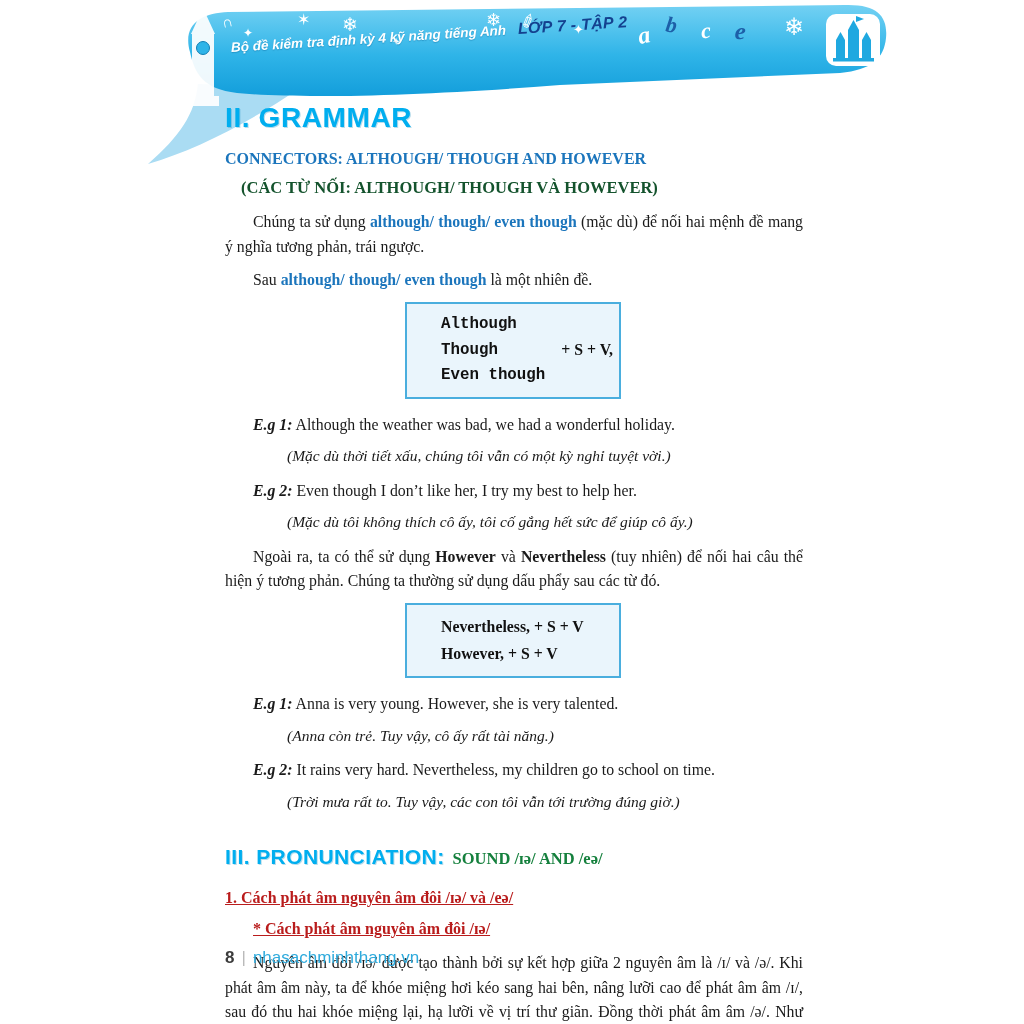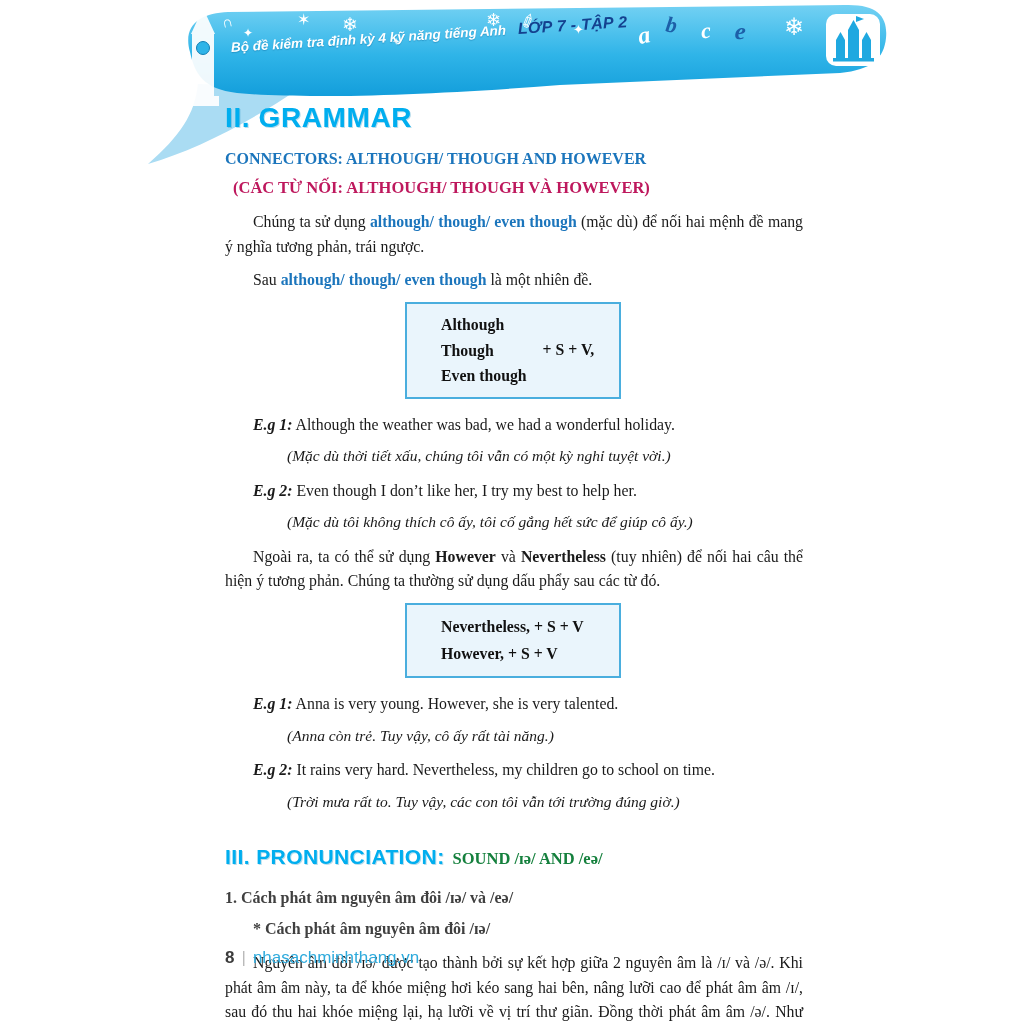--- a/index.html
+++ b/index.html
@@ -24,7 +24,7 @@
   .h-grammar { font-size:28px; letter-spacing:.6px; margin:0 0 16px;
                text-shadow:1px 1px 0 rgba(23,140,190,.3); }
   .sub-en { color:#1b75bc; font-weight:700; font-size:16px; margin:0 0 10px; }
-  .sub-vi { font-weight:700; font-size:16.5px; margin:0 0 12px 8px; color:#be185d; }
+  .sub-vi { font-weight:700; font-size:16.5px; margin:0 0 12px 16px; color:#14532d; }
   p.body  { font-size:15.8px; line-height:1.56; margin:0 0 9px; text-indent:28px;
             text-align:justify; }
   .blue-b { color:#1b75bc; font-weight:700; }

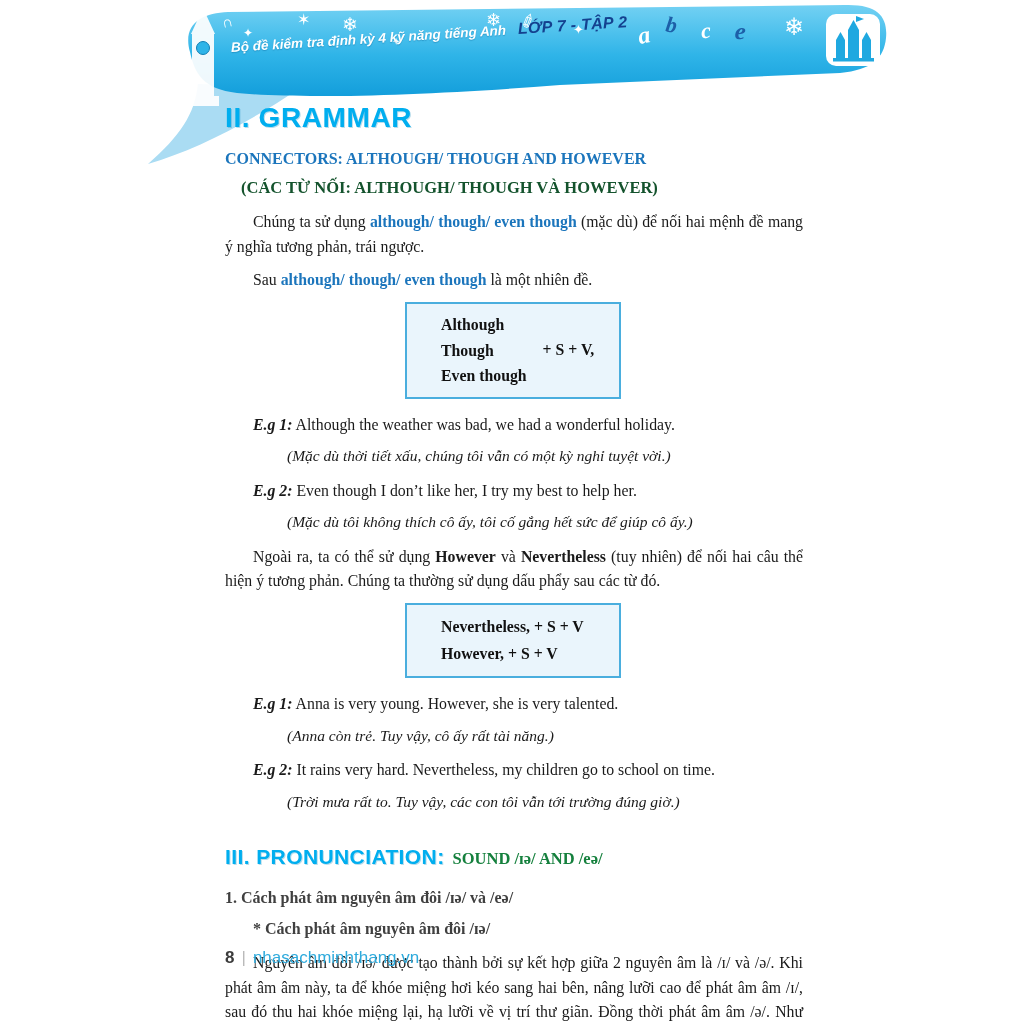--- a/index.html
+++ b/index.html
@@ -34,7 +34,7 @@
          margin:6px 0 14px 180px; padding:8px 0 8px 34px; font-weight:700;
          font-size:15.8px; color:#111; }
   .box1 { display:flex; align-items:center; gap:16px; }
-  .box1 .words div { line-height:1.62; }
+  .box1 .words div { line-height:1.62;font-family:Liberation Mono, monospace; }
   .box2 div { line-height:1.75; }
 
   .example { margin:2px 0 8px 28px; font-size:15.8px; line-height:1.5; }

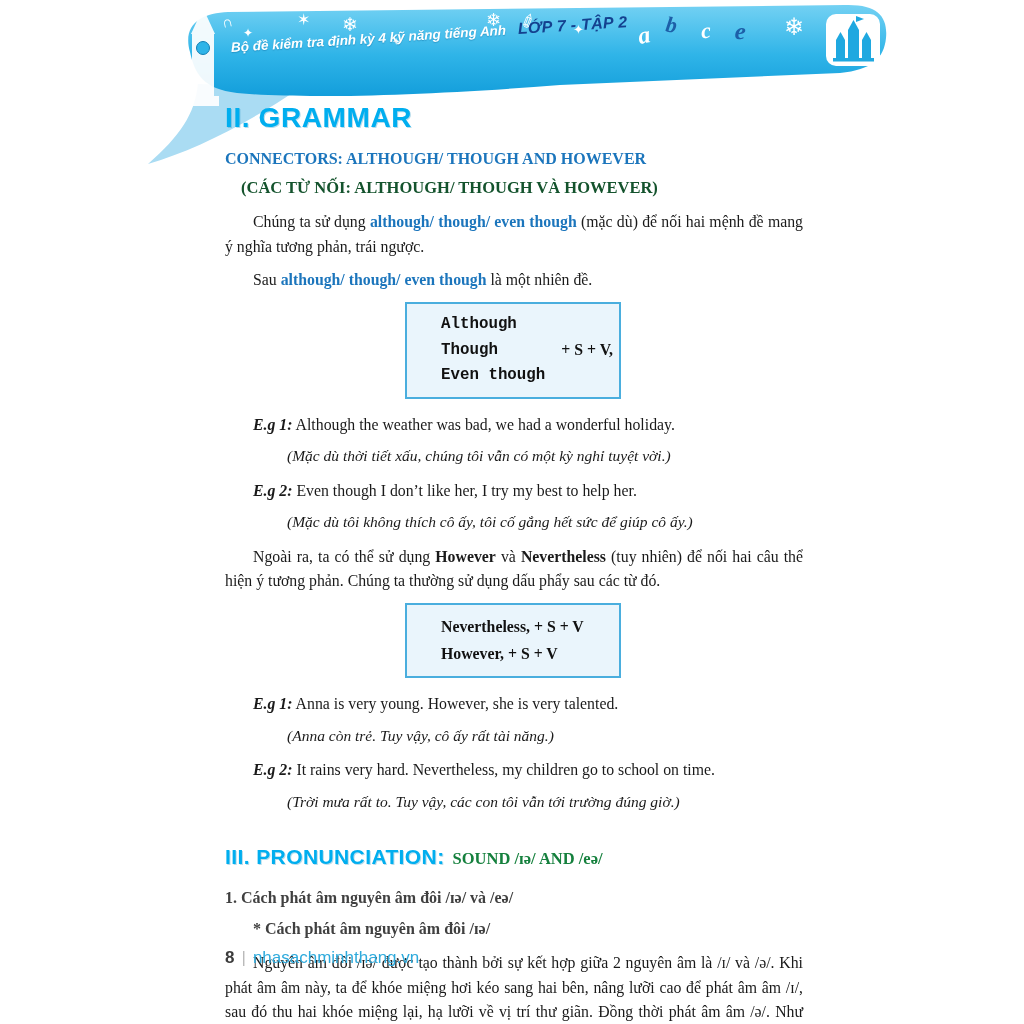--- a/index.html
+++ b/index.html
@@ -45,7 +45,7 @@
             text-shadow:1px 1px 0 rgba(23,140,190,.3); }
   .pron-sub { color:#15803d; font-size:16.5px; font-family:"Liberation Serif", serif;
               letter-spacing:0; text-shadow:none; margin-left:8px; font-weight:700; }
-  .bold-line { font-weight:700; font-size:16px; margin:0 0 13px; color:#404040; }
+  .bold-line { font-weight:700; font-size:16px; margin:0 0 13px; color:#b91c1c;text-decoration:underline; }
   .star-line { margin-left:28px; }
 
   .footer { position:absolute; left:225px; top:948px;

